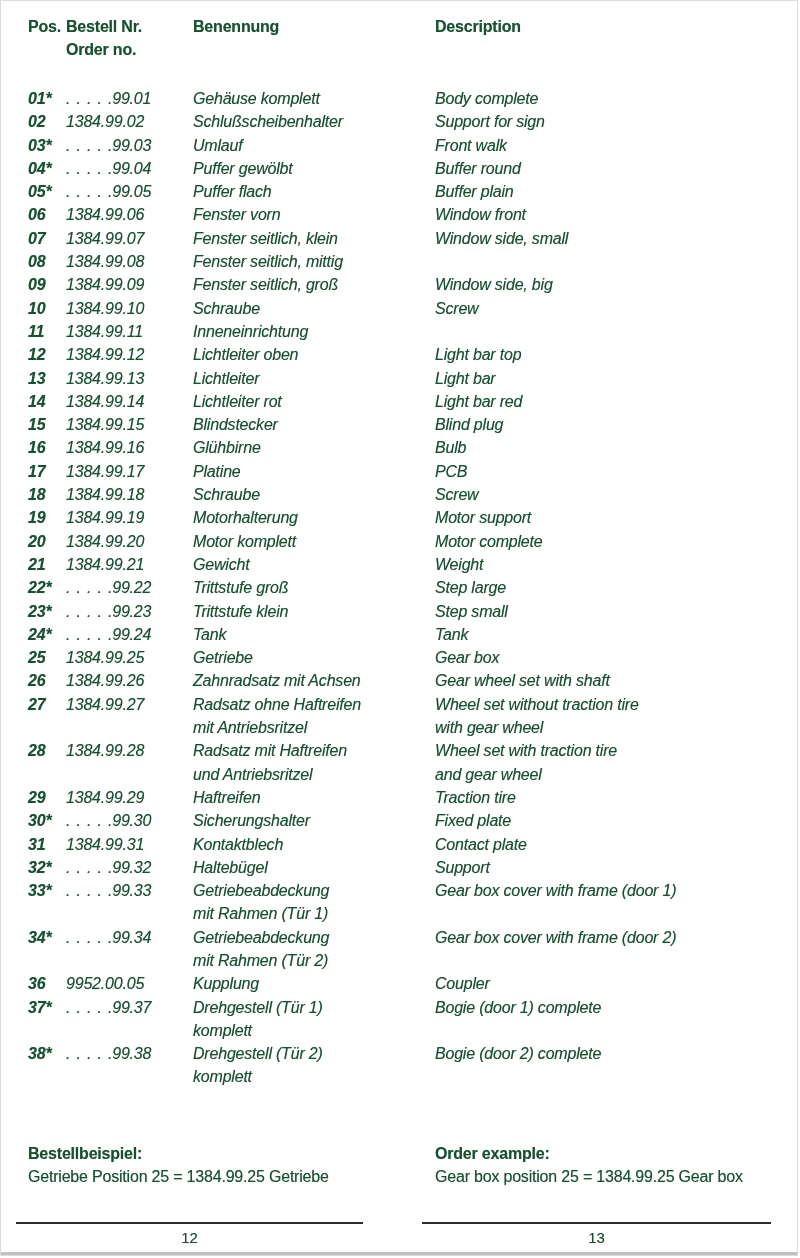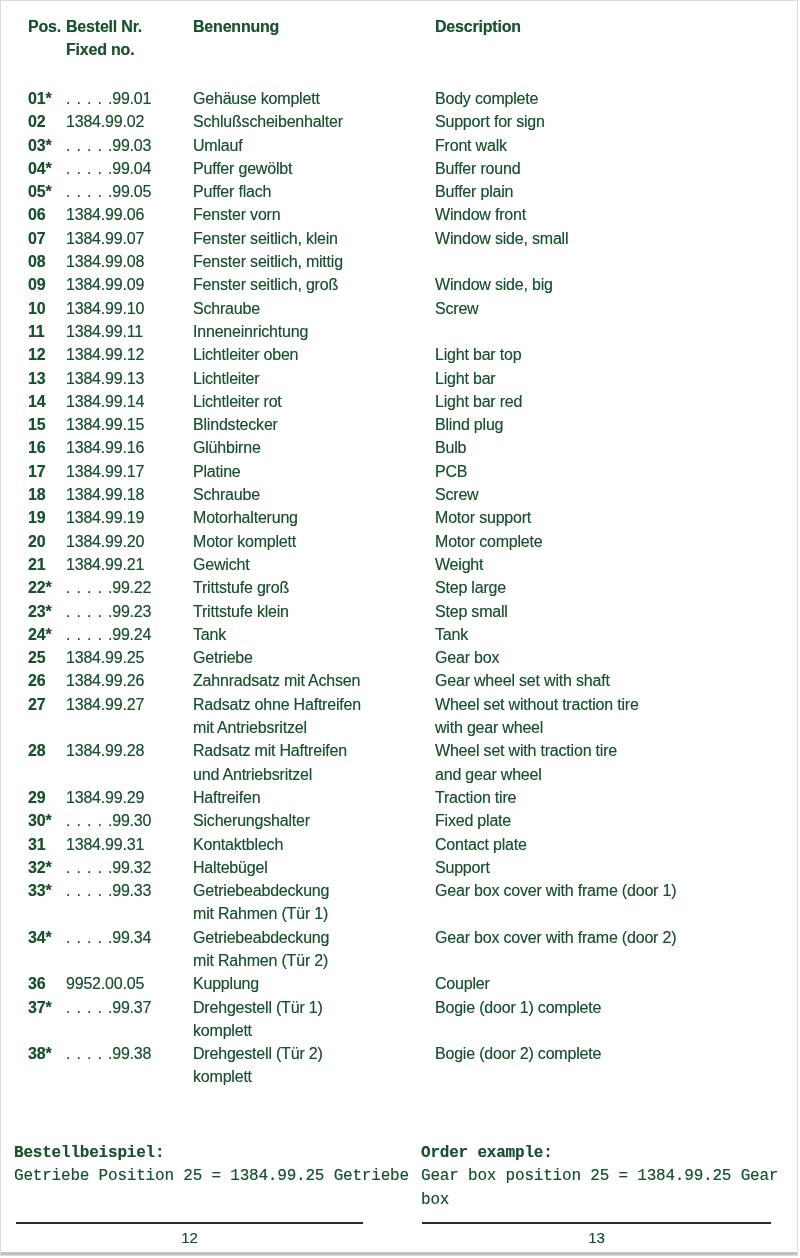--- a/index.html
+++ b/index.html
@@ -60,7 +60,7 @@
   <div class="grid header-row">
     <div class="c">Pos.</div>
     <div class="c">Bestell Nr.
-Fixed no.</div>
+Order no.</div>
     <div class="c">Benennung</div>
     <div class="c">Description</div>
   </div>

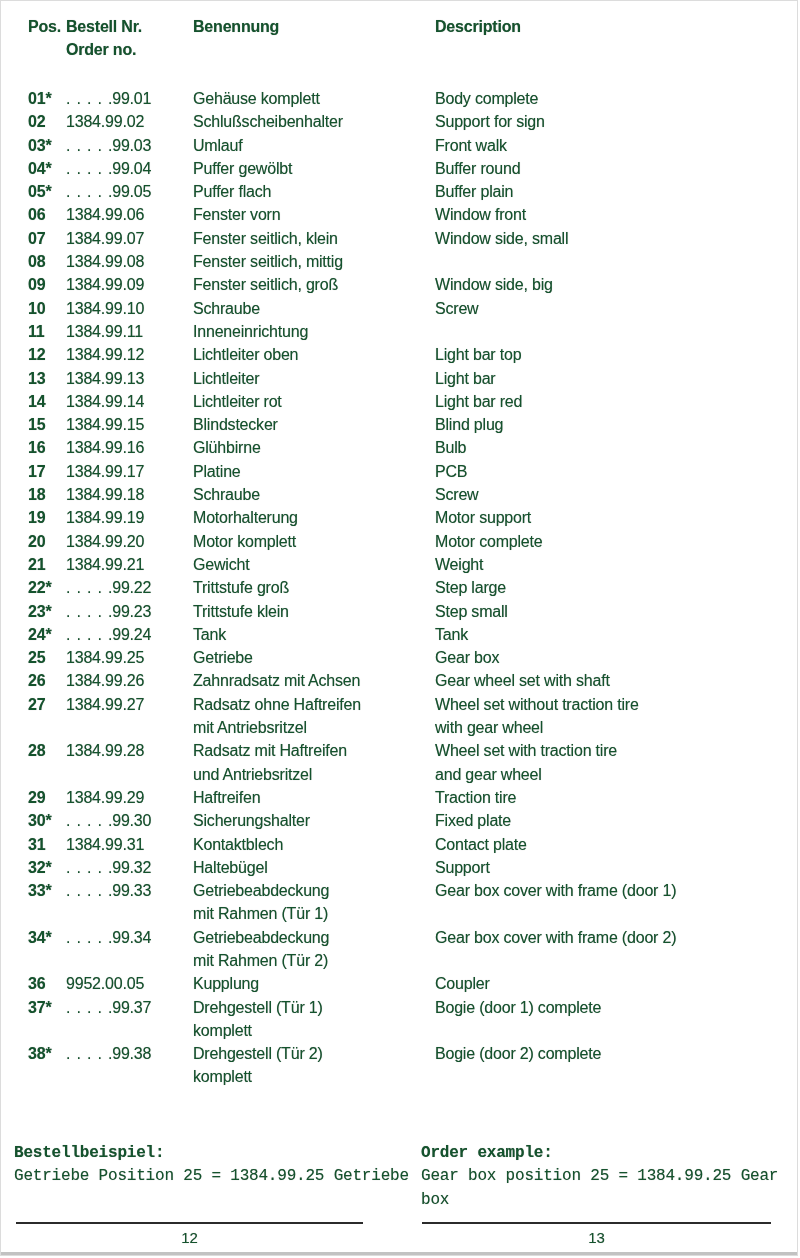--- a/index.html
+++ b/index.html
@@ -31,7 +31,7 @@
     position: absolute; top: 14px; left: 0; right: 0;
     font-weight: bold;
   }
-  .rows { position: absolute; top: 86px; left: 0; right: 0; }
+  .rows { position: absolute; top: 86px; left: 0; right: 0; font-style: italic; }
   .pos { font-weight: bold; }
   .order { word-spacing: 2px; }
   .footer {

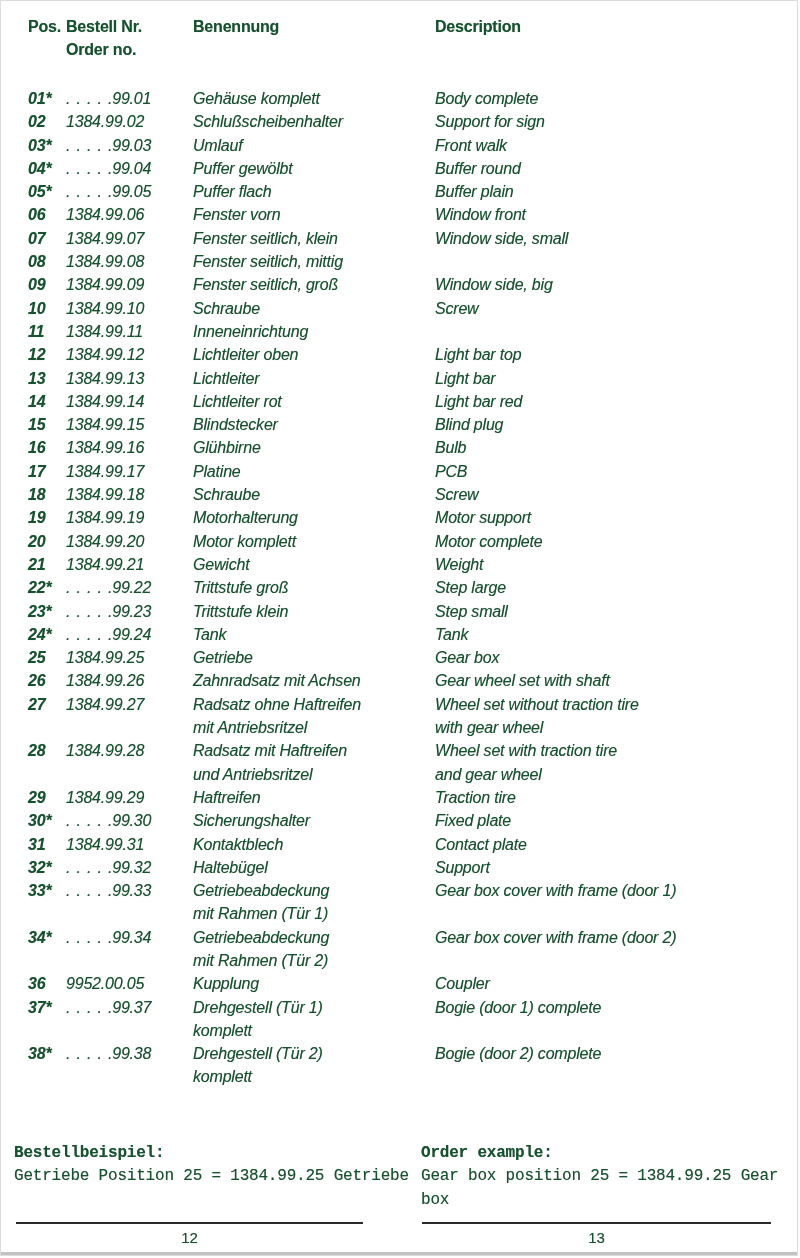--- a/index.html
+++ b/index.html
@@ -38,8 +38,7 @@
     position: absolute; top: 1141px; left: 0; right: 0;
     display: grid;
     grid-template-columns: 407px auto;
-    padding-left: 13px;
-    font-family: Liberation Mono, monospace;
+    padding-left: 27px;
   }
   .ex-title { font-weight: bold; }
   .rule-block { position: absolute; text-align: center; }

